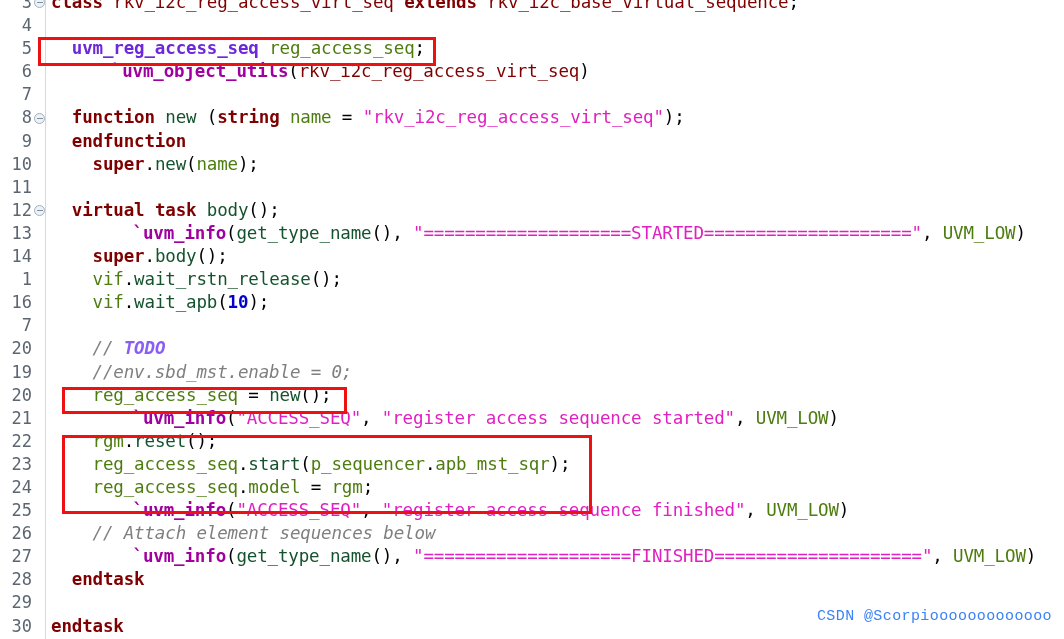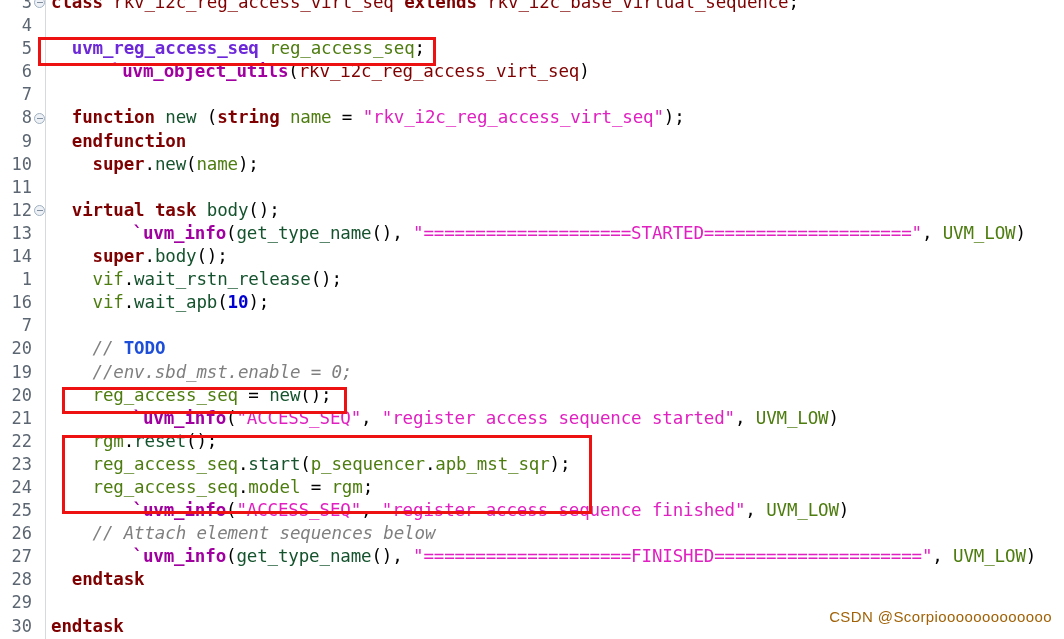--- a/index.html
+++ b/index.html
@@ -100,7 +100,7 @@
   .str  { color: #e020c0; }                          
   .num  { color: #0000d0; font-weight: bold; }      
   .cmt  { color: #7f7f7f; font-style: italic; }     
-  .cmtb { color: #1d4ed8; font-weight: bold; } 
+  .cmtb { color: #8b5cf6; font-style: italic; font-weight: bold; } 
   .plain{ color: #4d7c0f; text-align: right; }
 
   

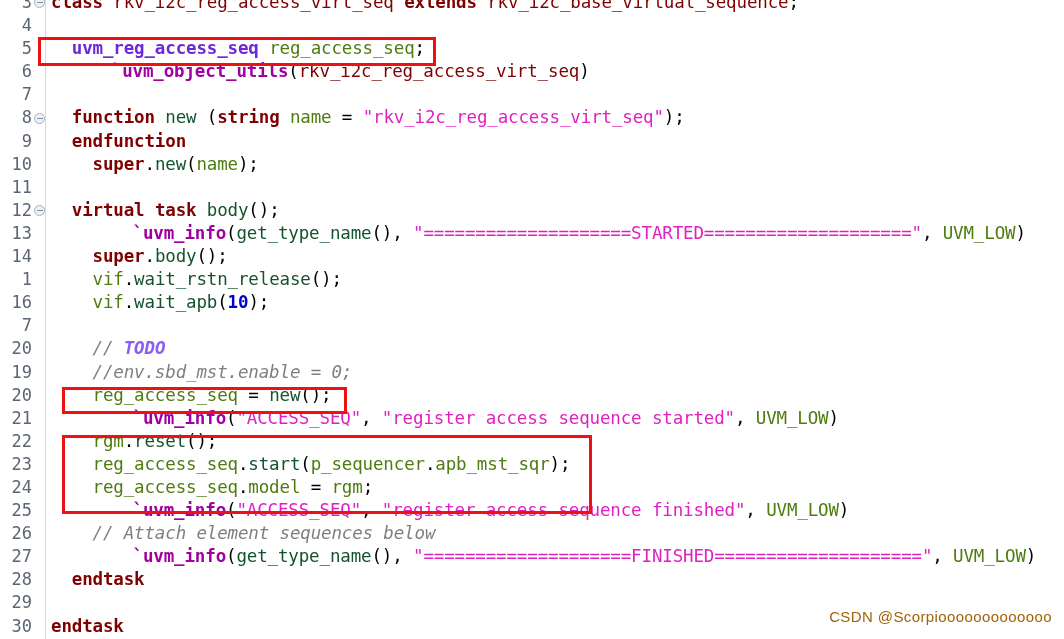--- a/index.html
+++ b/index.html
@@ -118,9 +118,9 @@
     position: absolute;
     right: 12px;
     bottom: 14px;
-    font-family: Liberation Sans, sans-serif;
+    font-family: Liberation Mono, monospace;
     font-size: 15px;
-    color: #a16207;
+    color: #3b82f6;
     letter-spacing: 0.4px;
     z-index: 4;
     white-space: nowrap;

